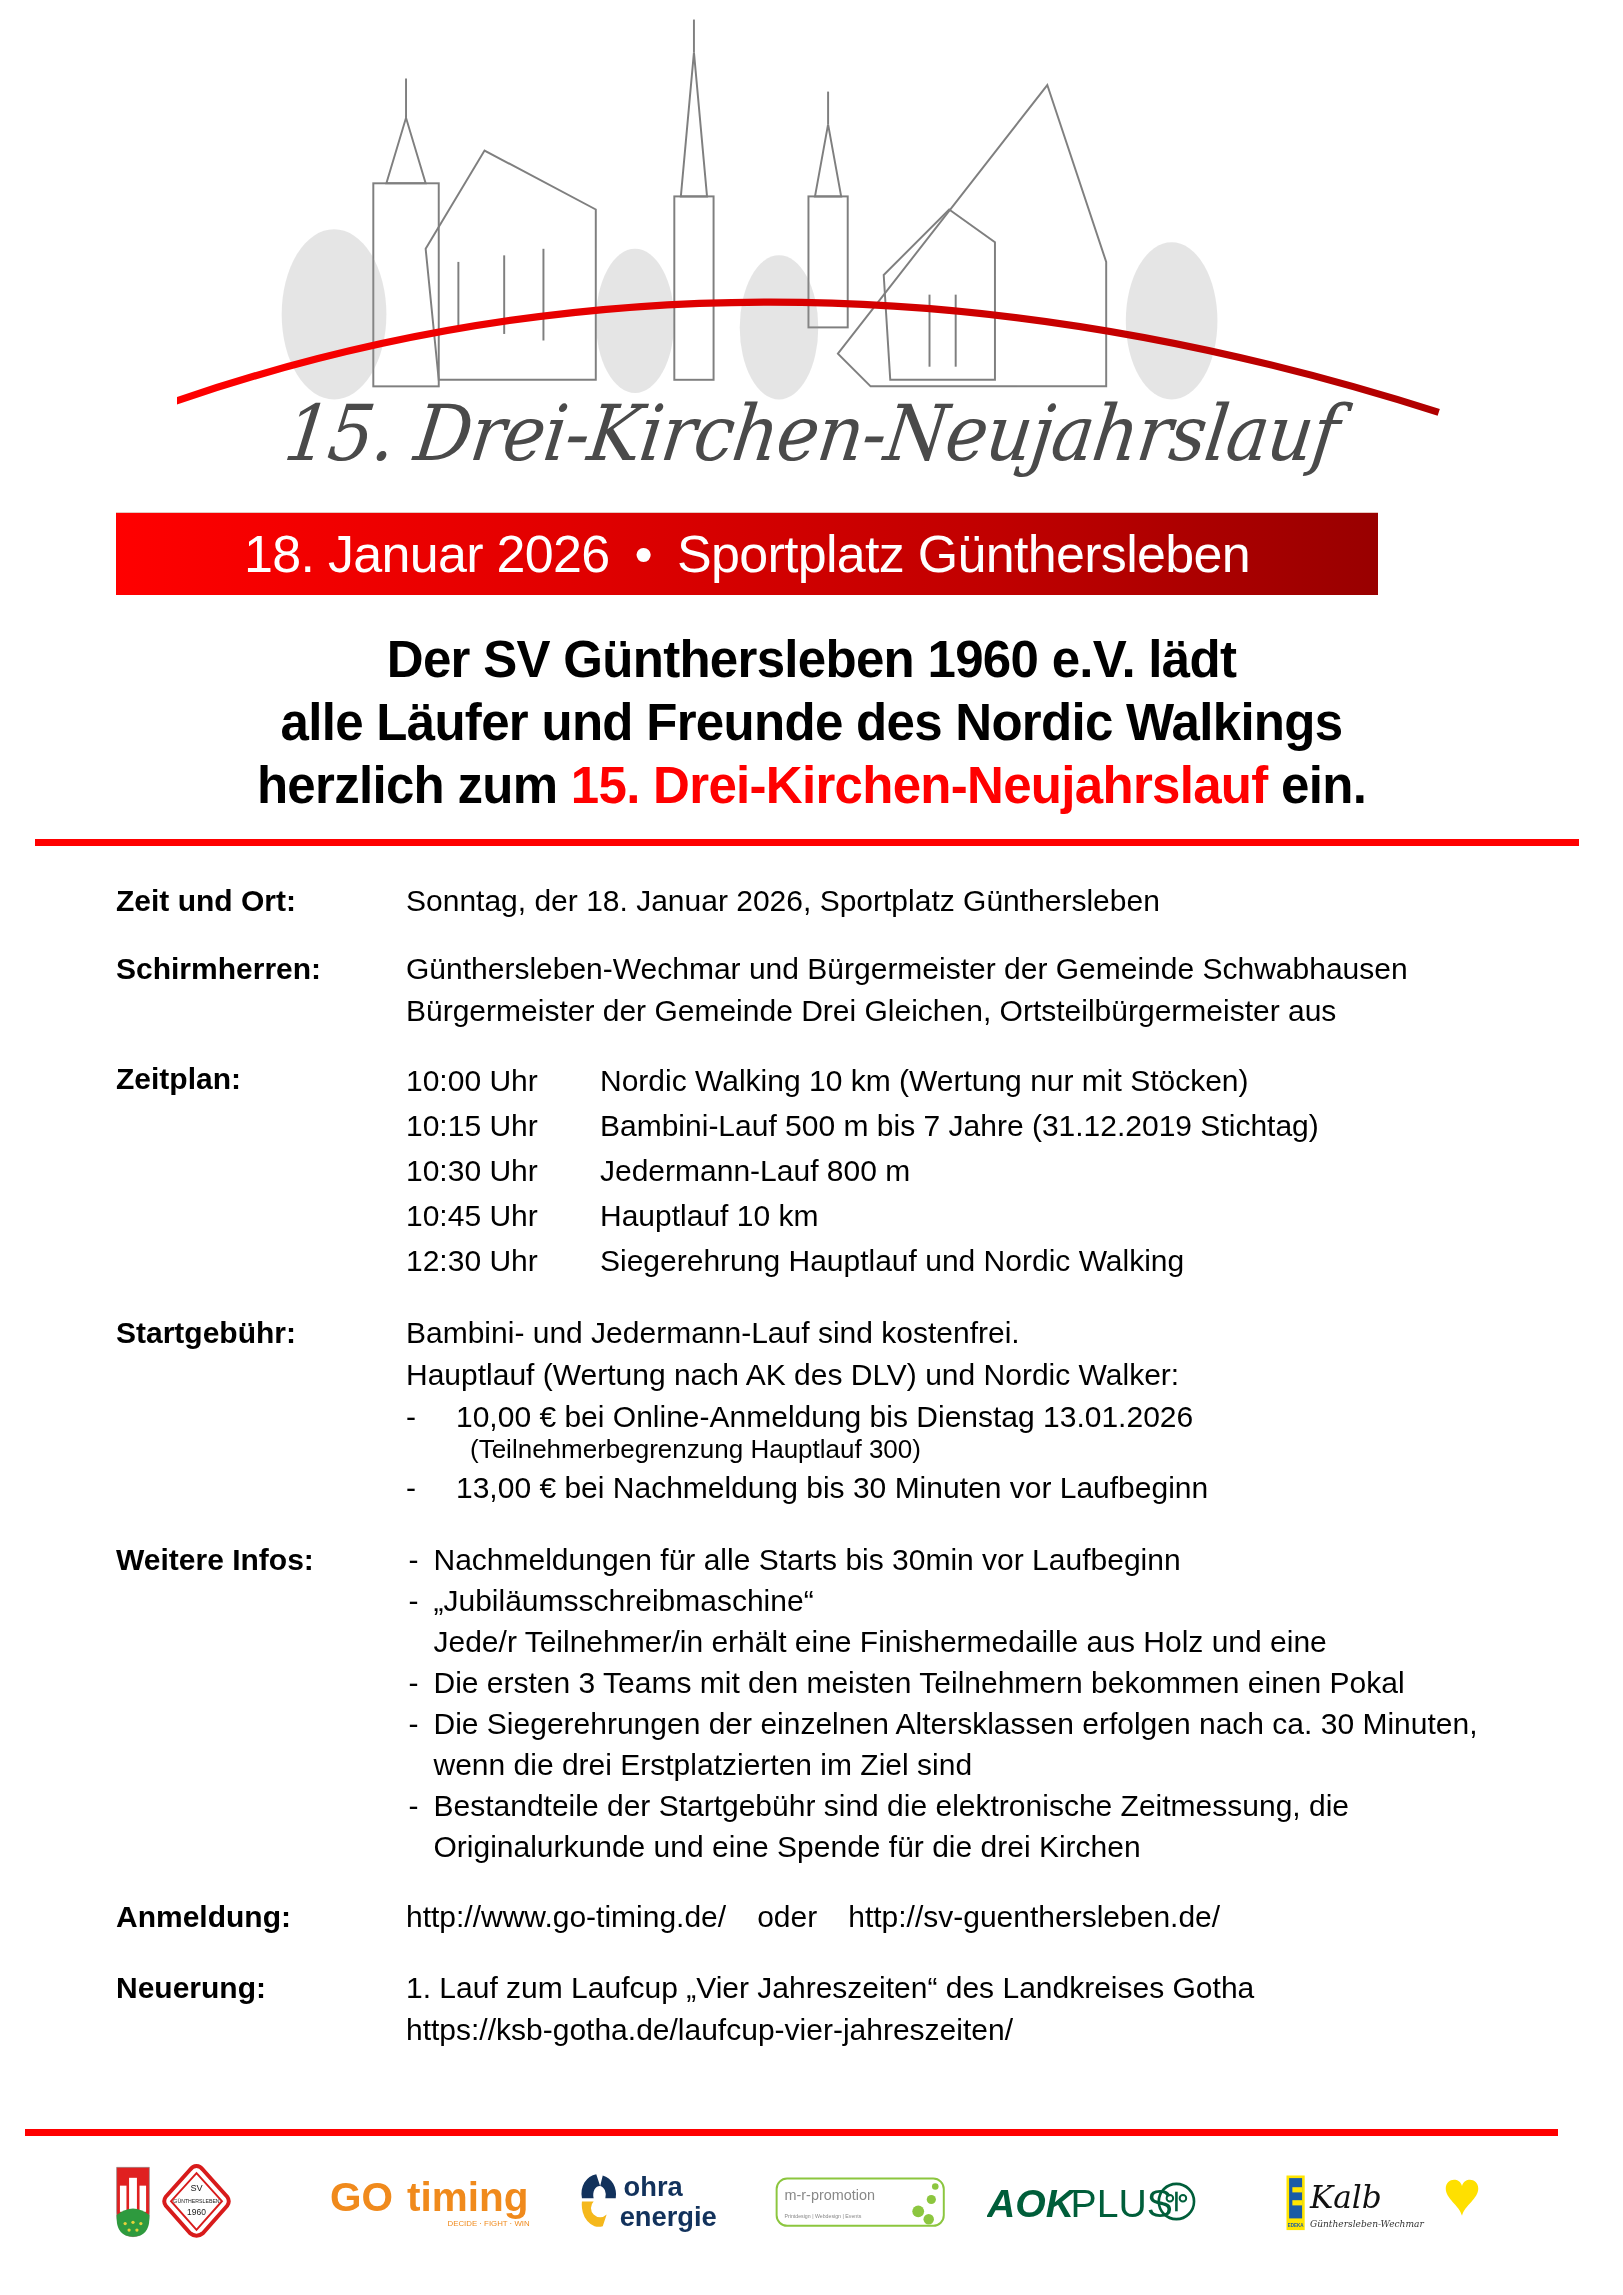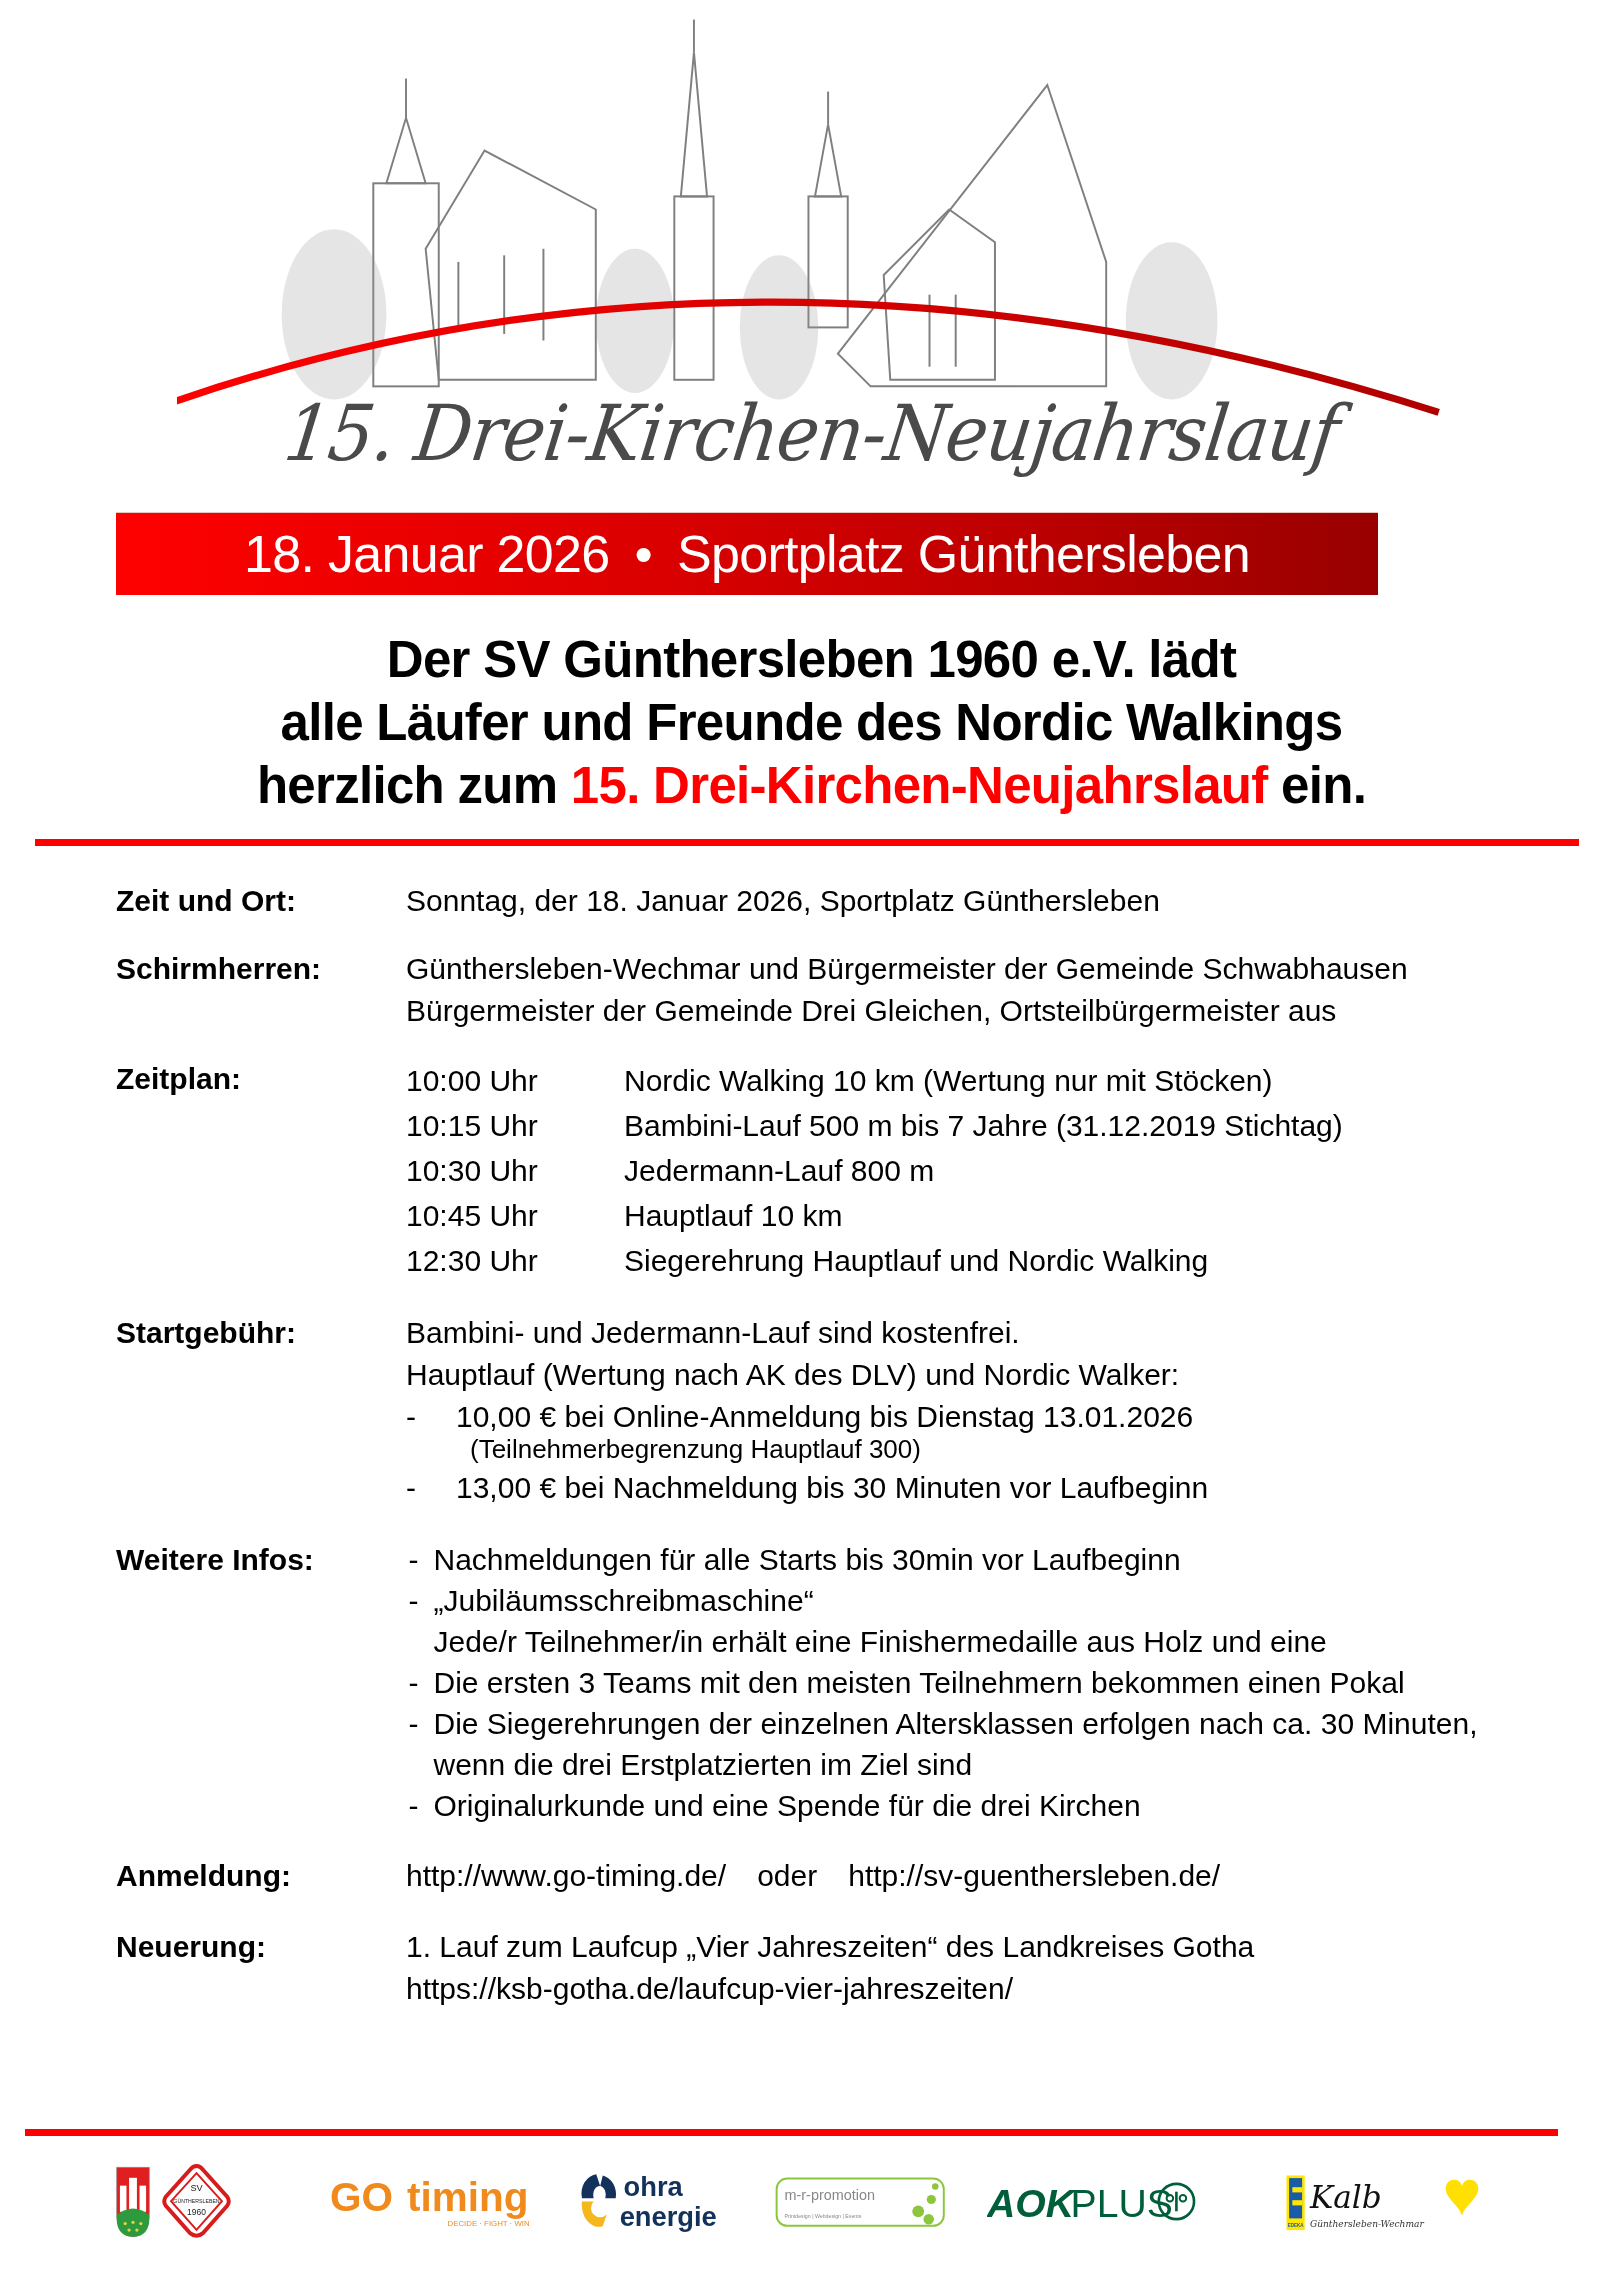--- a/index.html
+++ b/index.html
@@ -43,7 +43,7 @@
   .sec-gap-1 { margin-top: 26px; }
   .sec-gap-2 { margin-top: 29.4px; }
 
-  .sched { display: flex; gap: 24px; }
+  .sched { display: flex; }
   .sched-time { width: 194px; flex: none; }
   .sched-event { flex: 1; }
   .sched-line { line-height: 45px; }

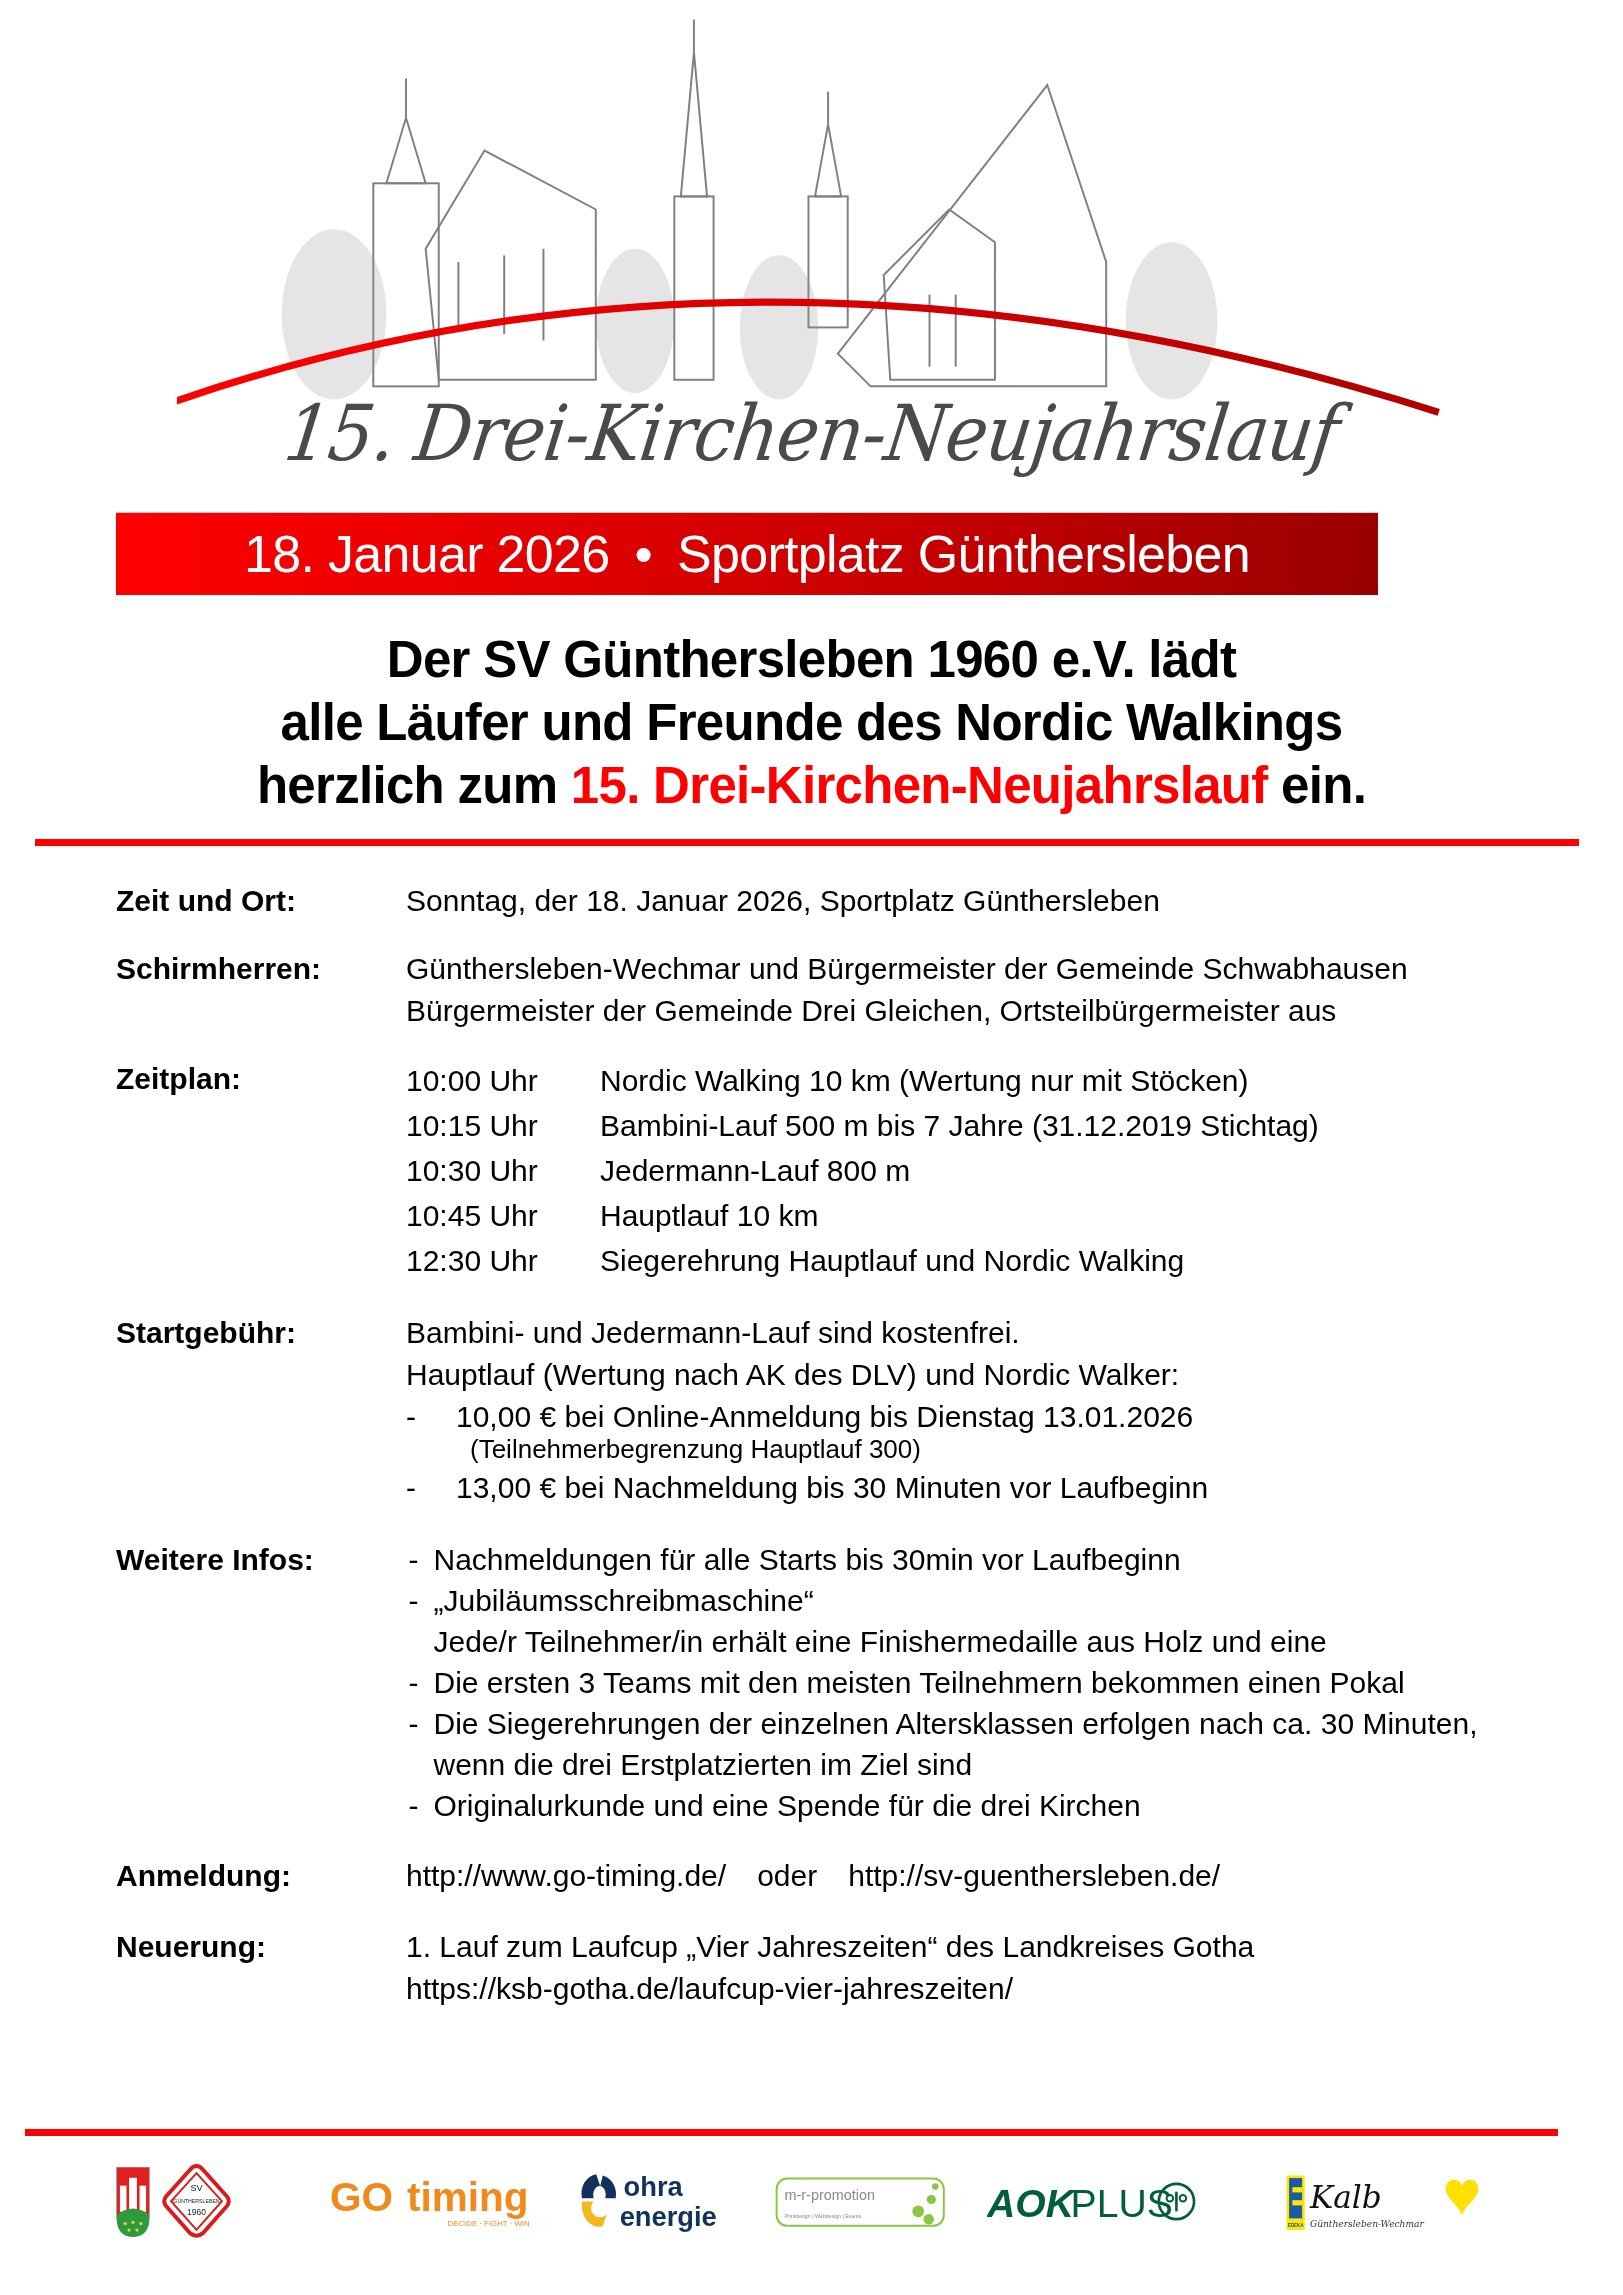--- a/index.html
+++ b/index.html
@@ -220,6 +220,7 @@
       <div class="more-item">
         <span class="more-dash">-</span>
         <div class="more-text">
+          <div>Bestandteile der Startgebühr sind die elektronische Zeitmessung, die</div>
           <div>Originalurkunde und eine Spende für die drei Kirchen</div>
         </div>
       </div>

